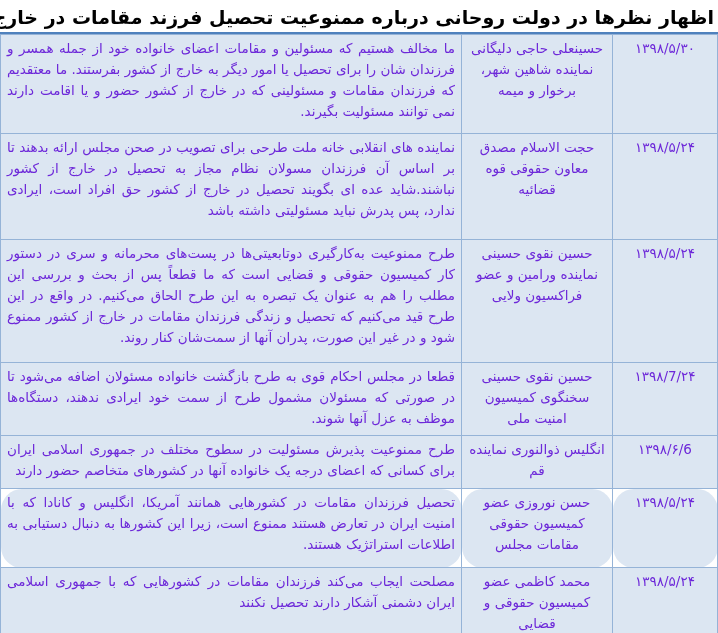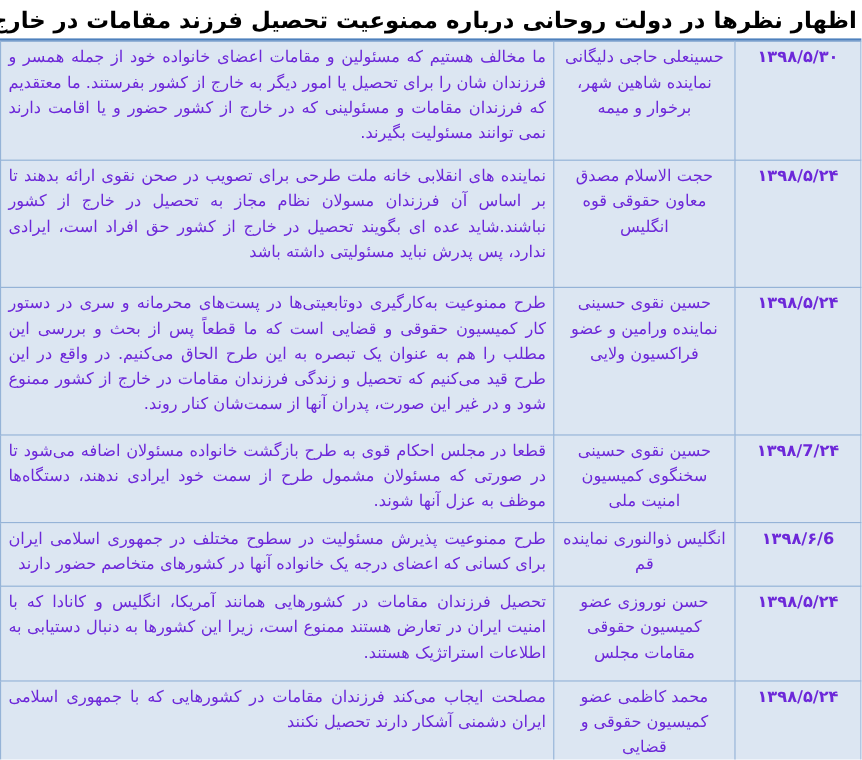--- a/index.html
+++ b/index.html
@@ -51,7 +51,6 @@
       padding: 3px 4px 0 4px;
       font-size: 14px;
       letter-spacing: 0.5px;
-      font-weight: bold;
     }
     td.person {
       width: 138px;

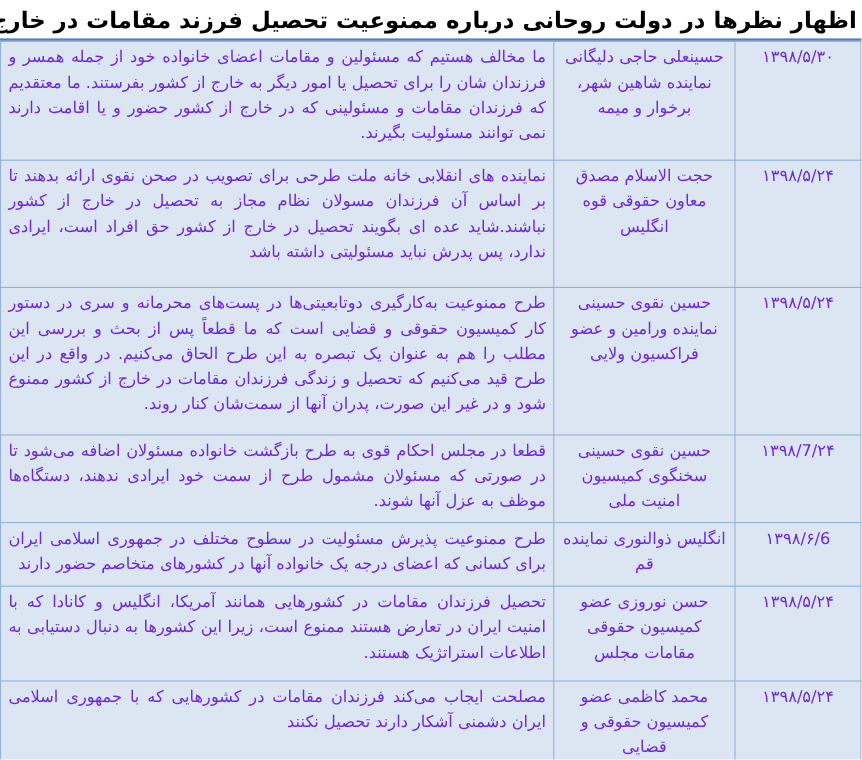--- a/index.html
+++ b/index.html
@@ -88,7 +88,7 @@
       <tr class="r2">
         <td class="date">۱۳۹۸/۵/۲۴</td>
         <td class="person">حجت الاسلام مصدق معاون حقوقی قوه انگلیس</td>
-        <td class="statement">نماینده های انقلابی خانه ملت طرحی برای تصویب در صحن نقوی ارائه بدهند تا بر اساس آن فرزندان مسولان نظام مجاز به تحصیل در خارج از کشور نباشند.شاید عده ای بگویند تحصیل در خارج از کشور حق افراد است، ایرادی ندارد، پس پدرش نباید مسئولیتی داشته باشد</td>
+        <td class="statement">نماینده های انقلابی خانه ملت طرحی برای تصویب در صحن مجلس ارائه بدهند تا بر اساس آن فرزندان مسولان نظام مجاز به تحصیل در خارج از کشور نباشند.شاید عده ای بگویند تحصیل در خارج از کشور حق افراد است، ایرادی ندارد، پس پدرش نباید مسئولیتی داشته باشد</td>
       </tr>
       <tr class="r3">
         <td class="date">۱۳۹۸/۵/۲۴</td>

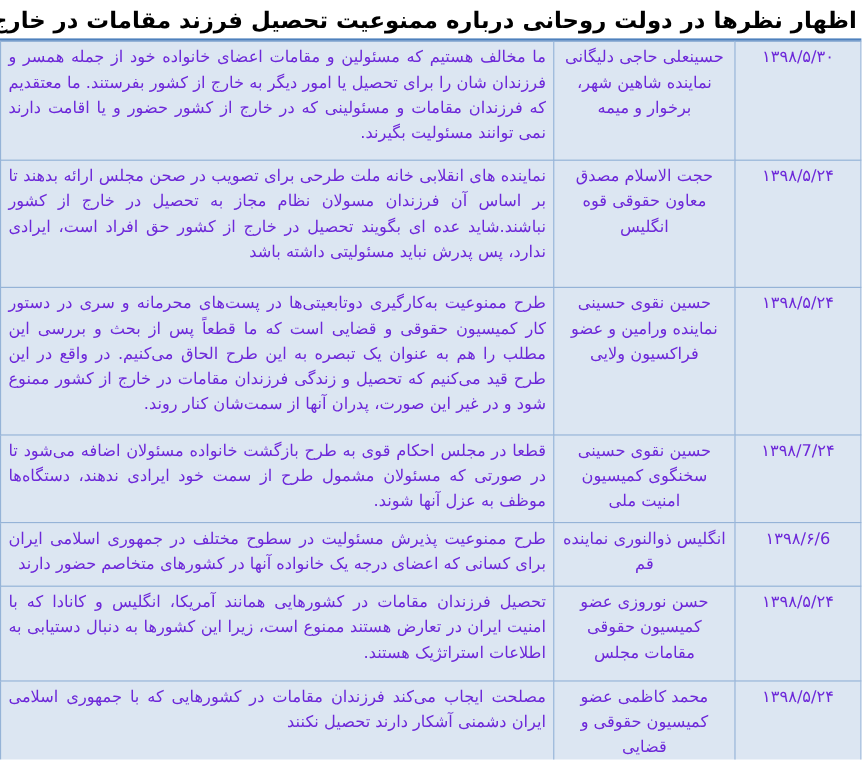--- a/index.html
+++ b/index.html
@@ -87,7 +87,7 @@
       </tr>
       <tr class="r2">
         <td class="date">۱۳۹۸/۵/۲۴</td>
-        <td class="person">حجت الاسلام مصدق معاون حقوقی قوه انگلیس</td>
+        <td class="person">حجت الاسلام مصدق معاون حقوقی قوه قضائیه</td>
         <td class="statement">نماینده های انقلابی خانه ملت طرحی برای تصویب در صحن مجلس ارائه بدهند تا بر اساس آن فرزندان مسولان نظام مجاز به تحصیل در خارج از کشور نباشند.شاید عده ای بگویند تحصیل در خارج از کشور حق افراد است، ایرادی ندارد، پس پدرش نباید مسئولیتی داشته باشد</td>
       </tr>
       <tr class="r3">

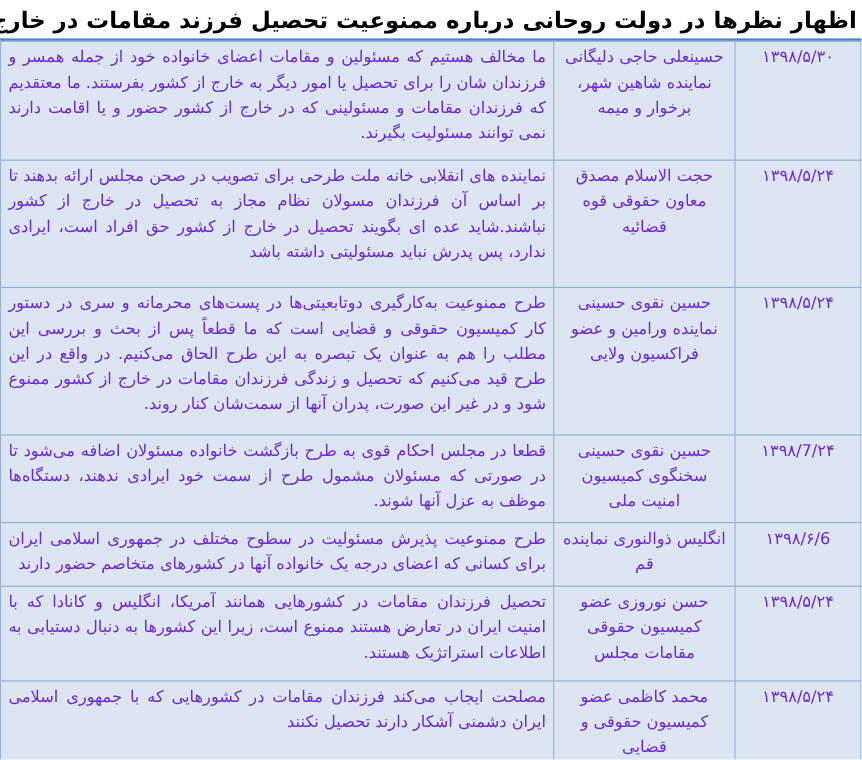--- a/index.html
+++ b/index.html
@@ -69,7 +69,7 @@
     tr.r3 td { height: 117px; }
     tr.r4 td { height: 67px; }
     tr.r5 td { height: 47px; }
-    tr.r6 td { height: 73px; }
+    tr.r6 td { height: 73px; border-radius: 21px; }
     tr.r7 td { height: 75px; }
   </style>
 </head>

